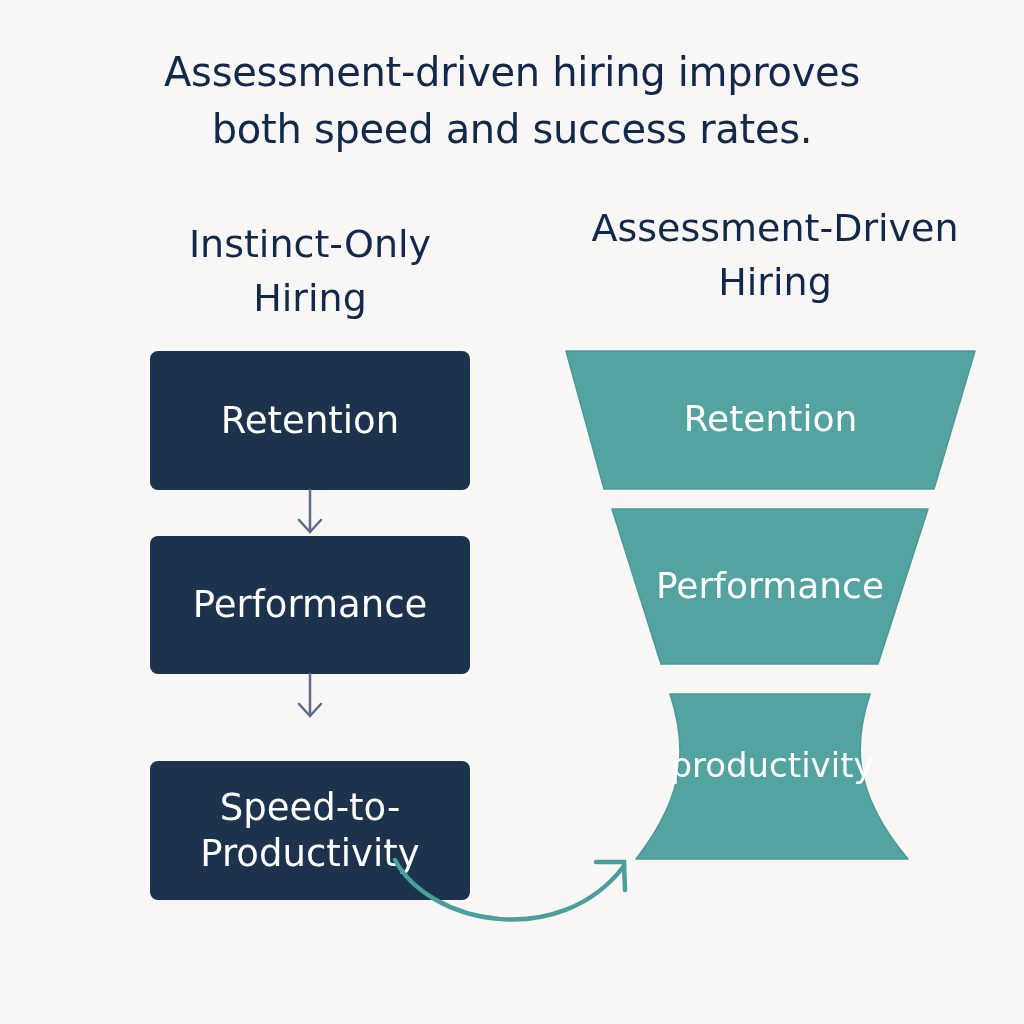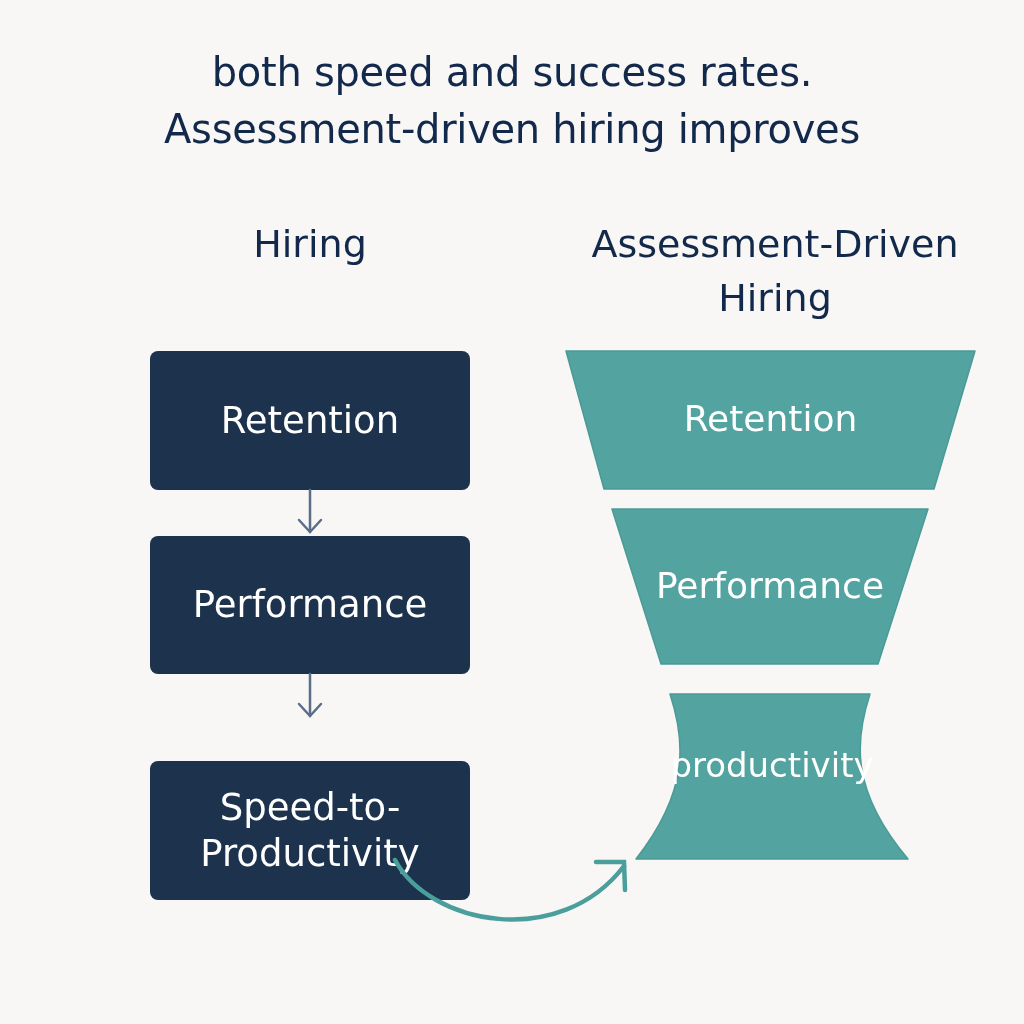--- a/index.html
+++ b/index.html
@@ -17,8 +17,8 @@
 <body>
 
 <div class="title">
+  <div>Assessment-driven hiring improves</div>
   <div>both speed and success rates.</div>
-  <div>Assessment-driven hiring improves</div>
 </div>
 
 <div class="col-h" style="left:150px;width:320px;top:217px;">

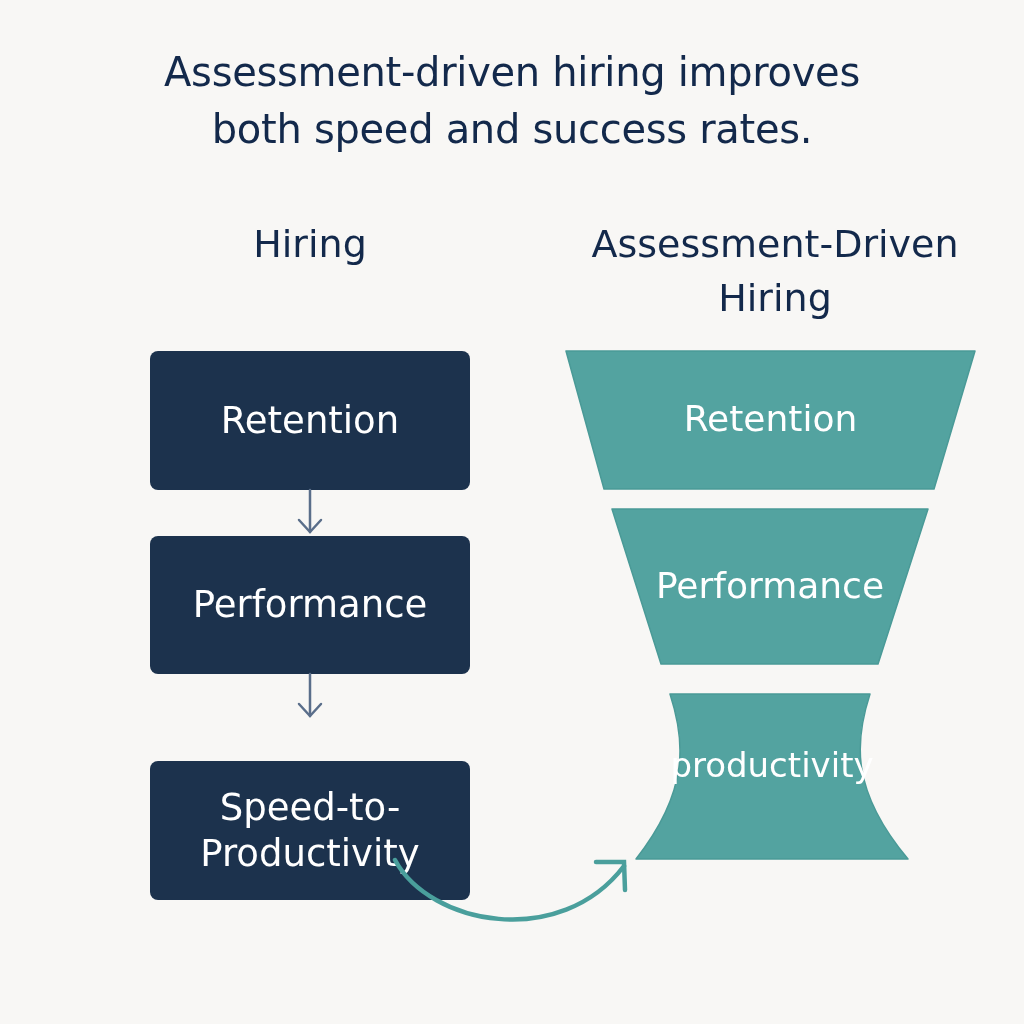--- a/index.html
+++ b/index.html
@@ -22,6 +22,7 @@
 </div>
 
 <div class="col-h" style="left:150px;width:320px;top:217px;">
+  <div>Instinct-Only</div>
   <div>Hiring</div>
 </div>
 

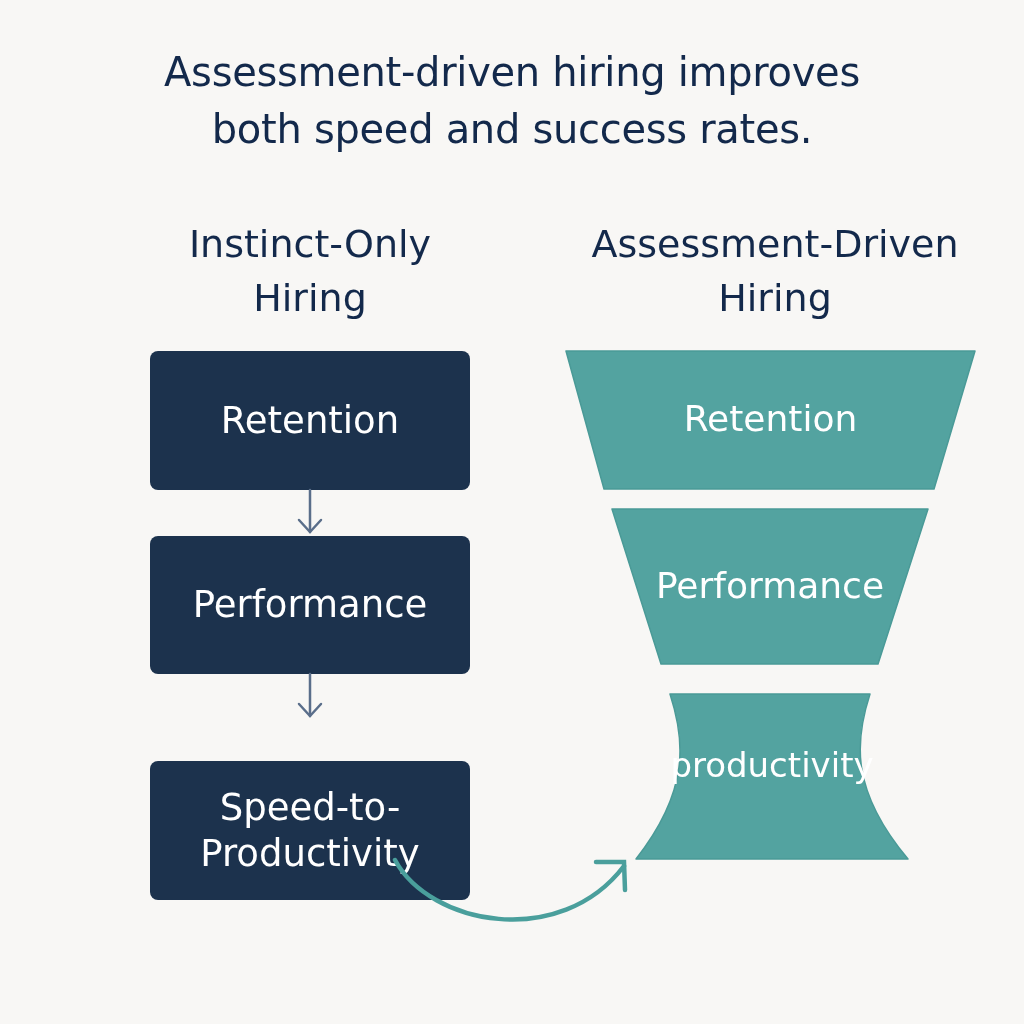--- a/index.html
+++ b/index.html
@@ -26,7 +26,7 @@
   <div>Hiring</div>
 </div>
 
-<div class="col-h" style="left:560px;width:430px;top:217px;text-align:center;">
+<div class="col-h" style="left:560px;width:430px;top:201px;text-align:center;">
   <div>Assessment-Driven</div>
   <div>Hiring</div>
 </div>

